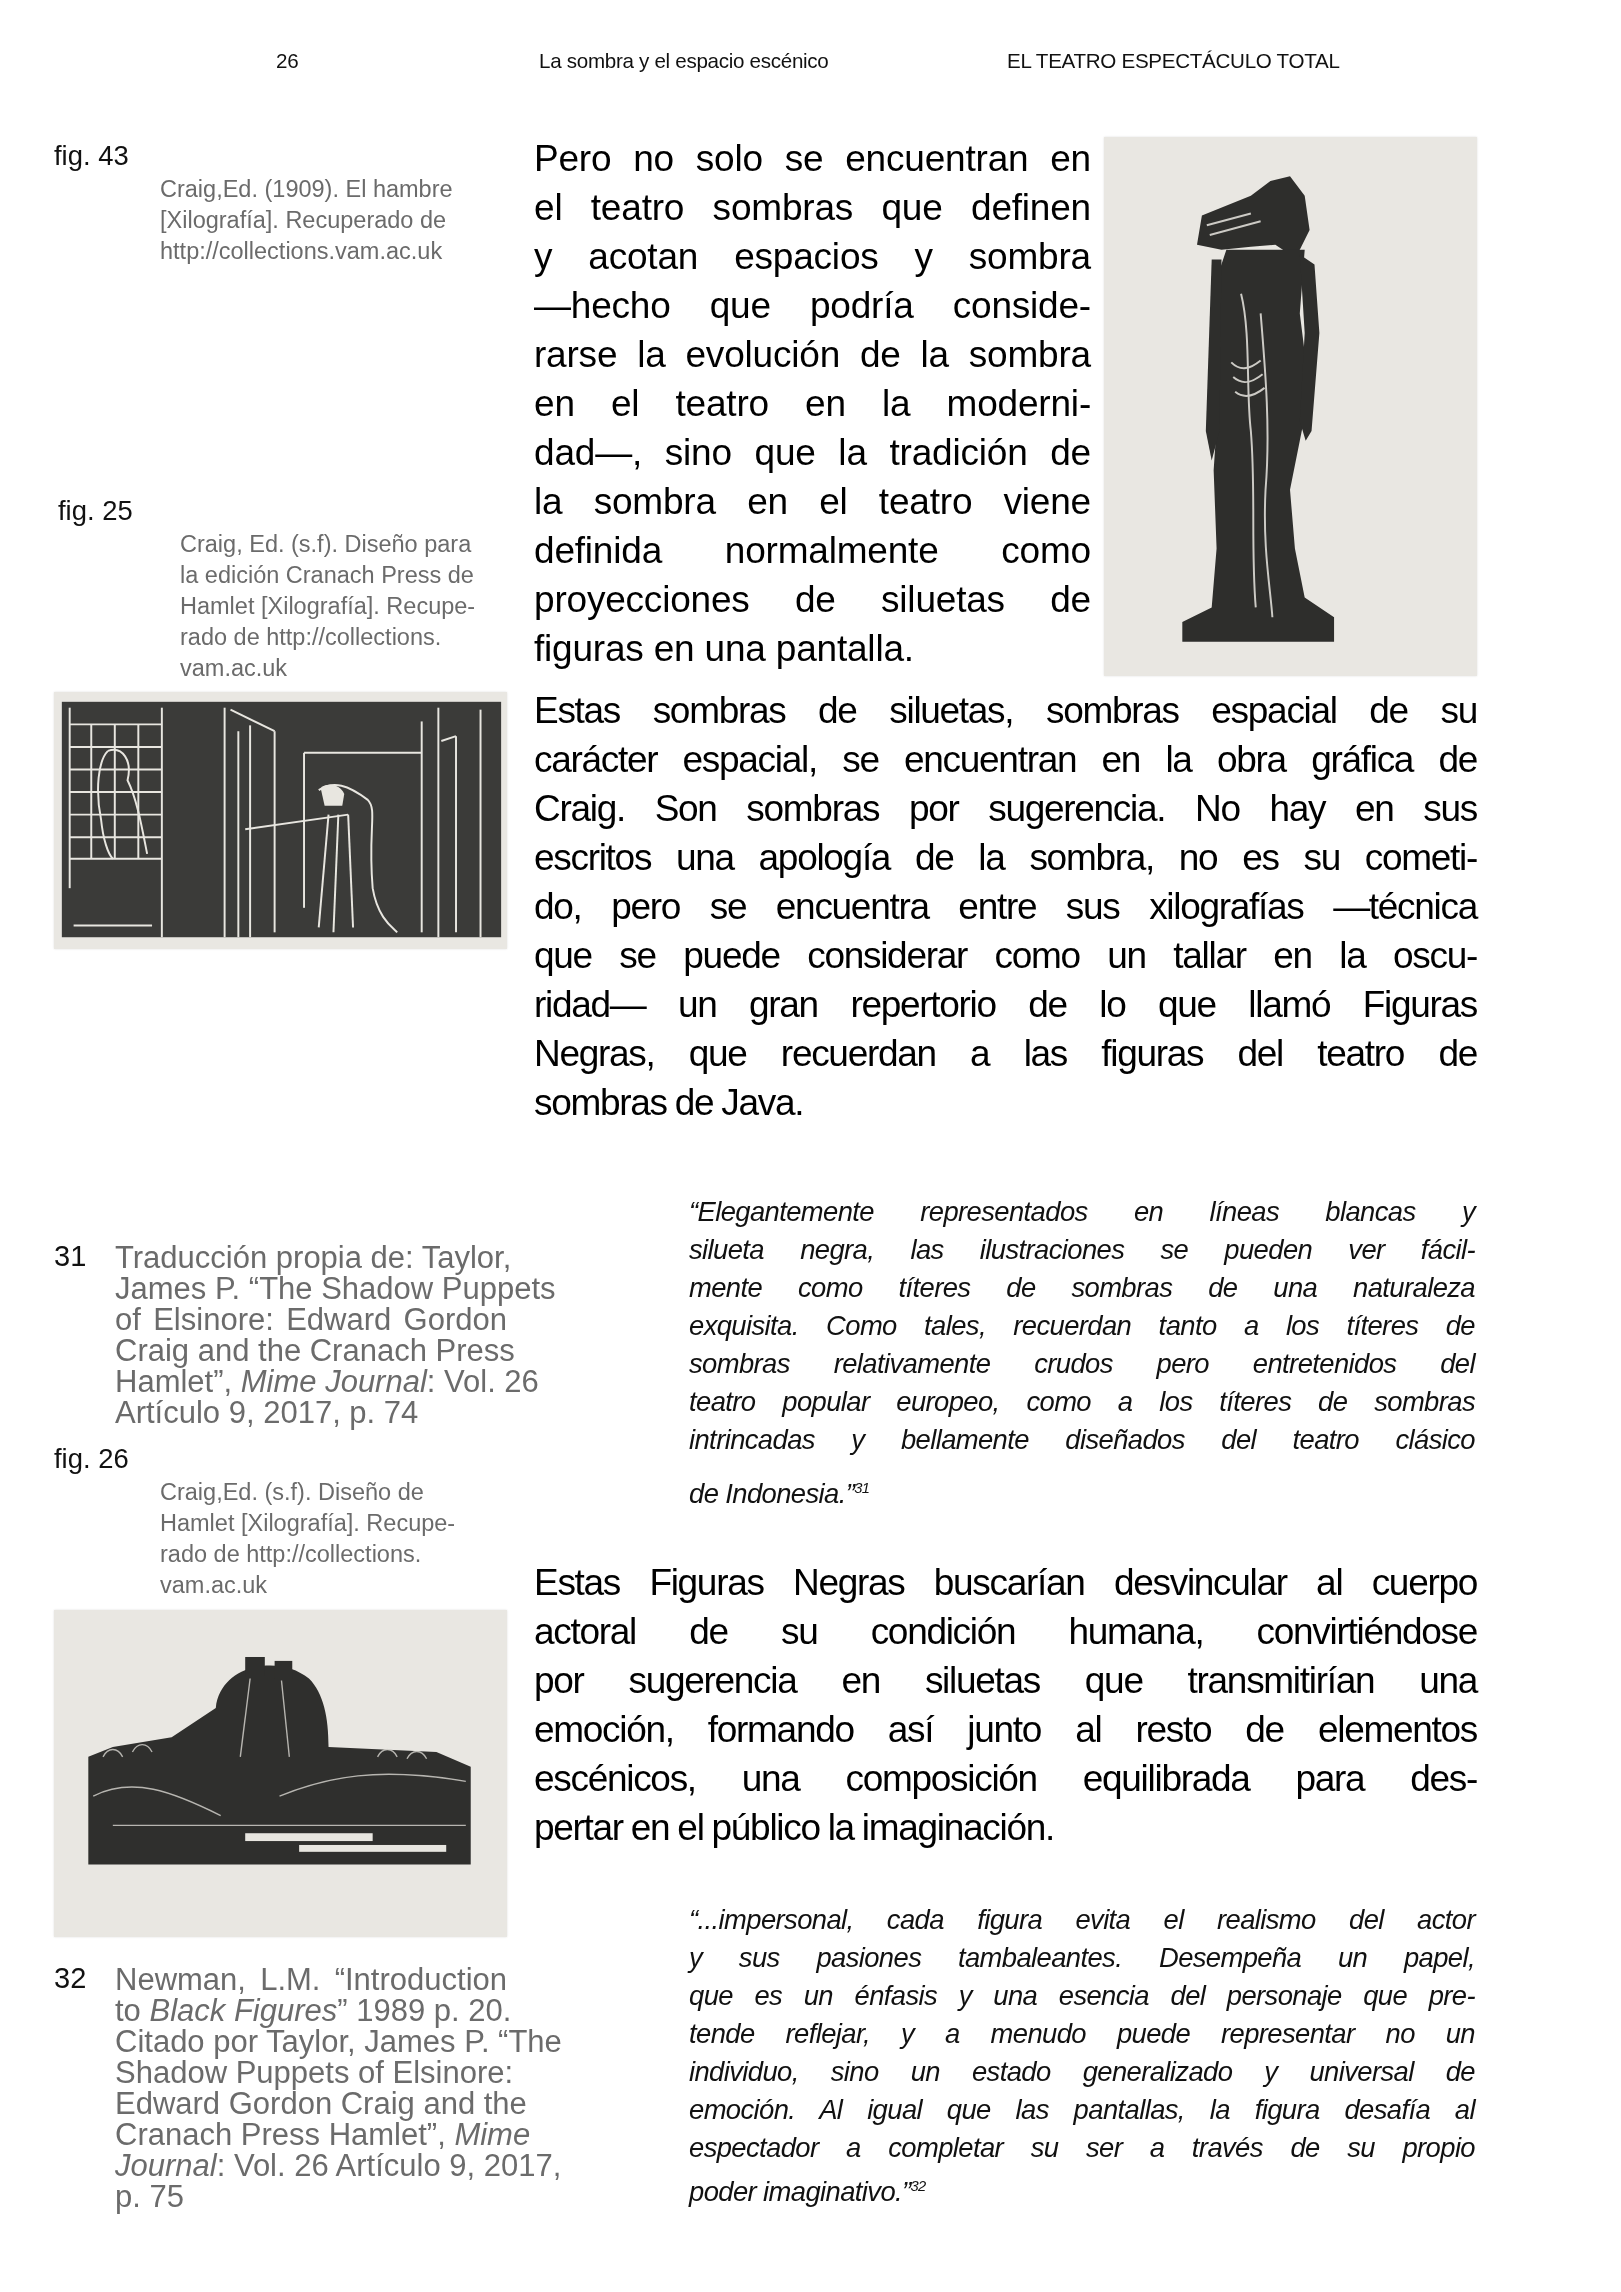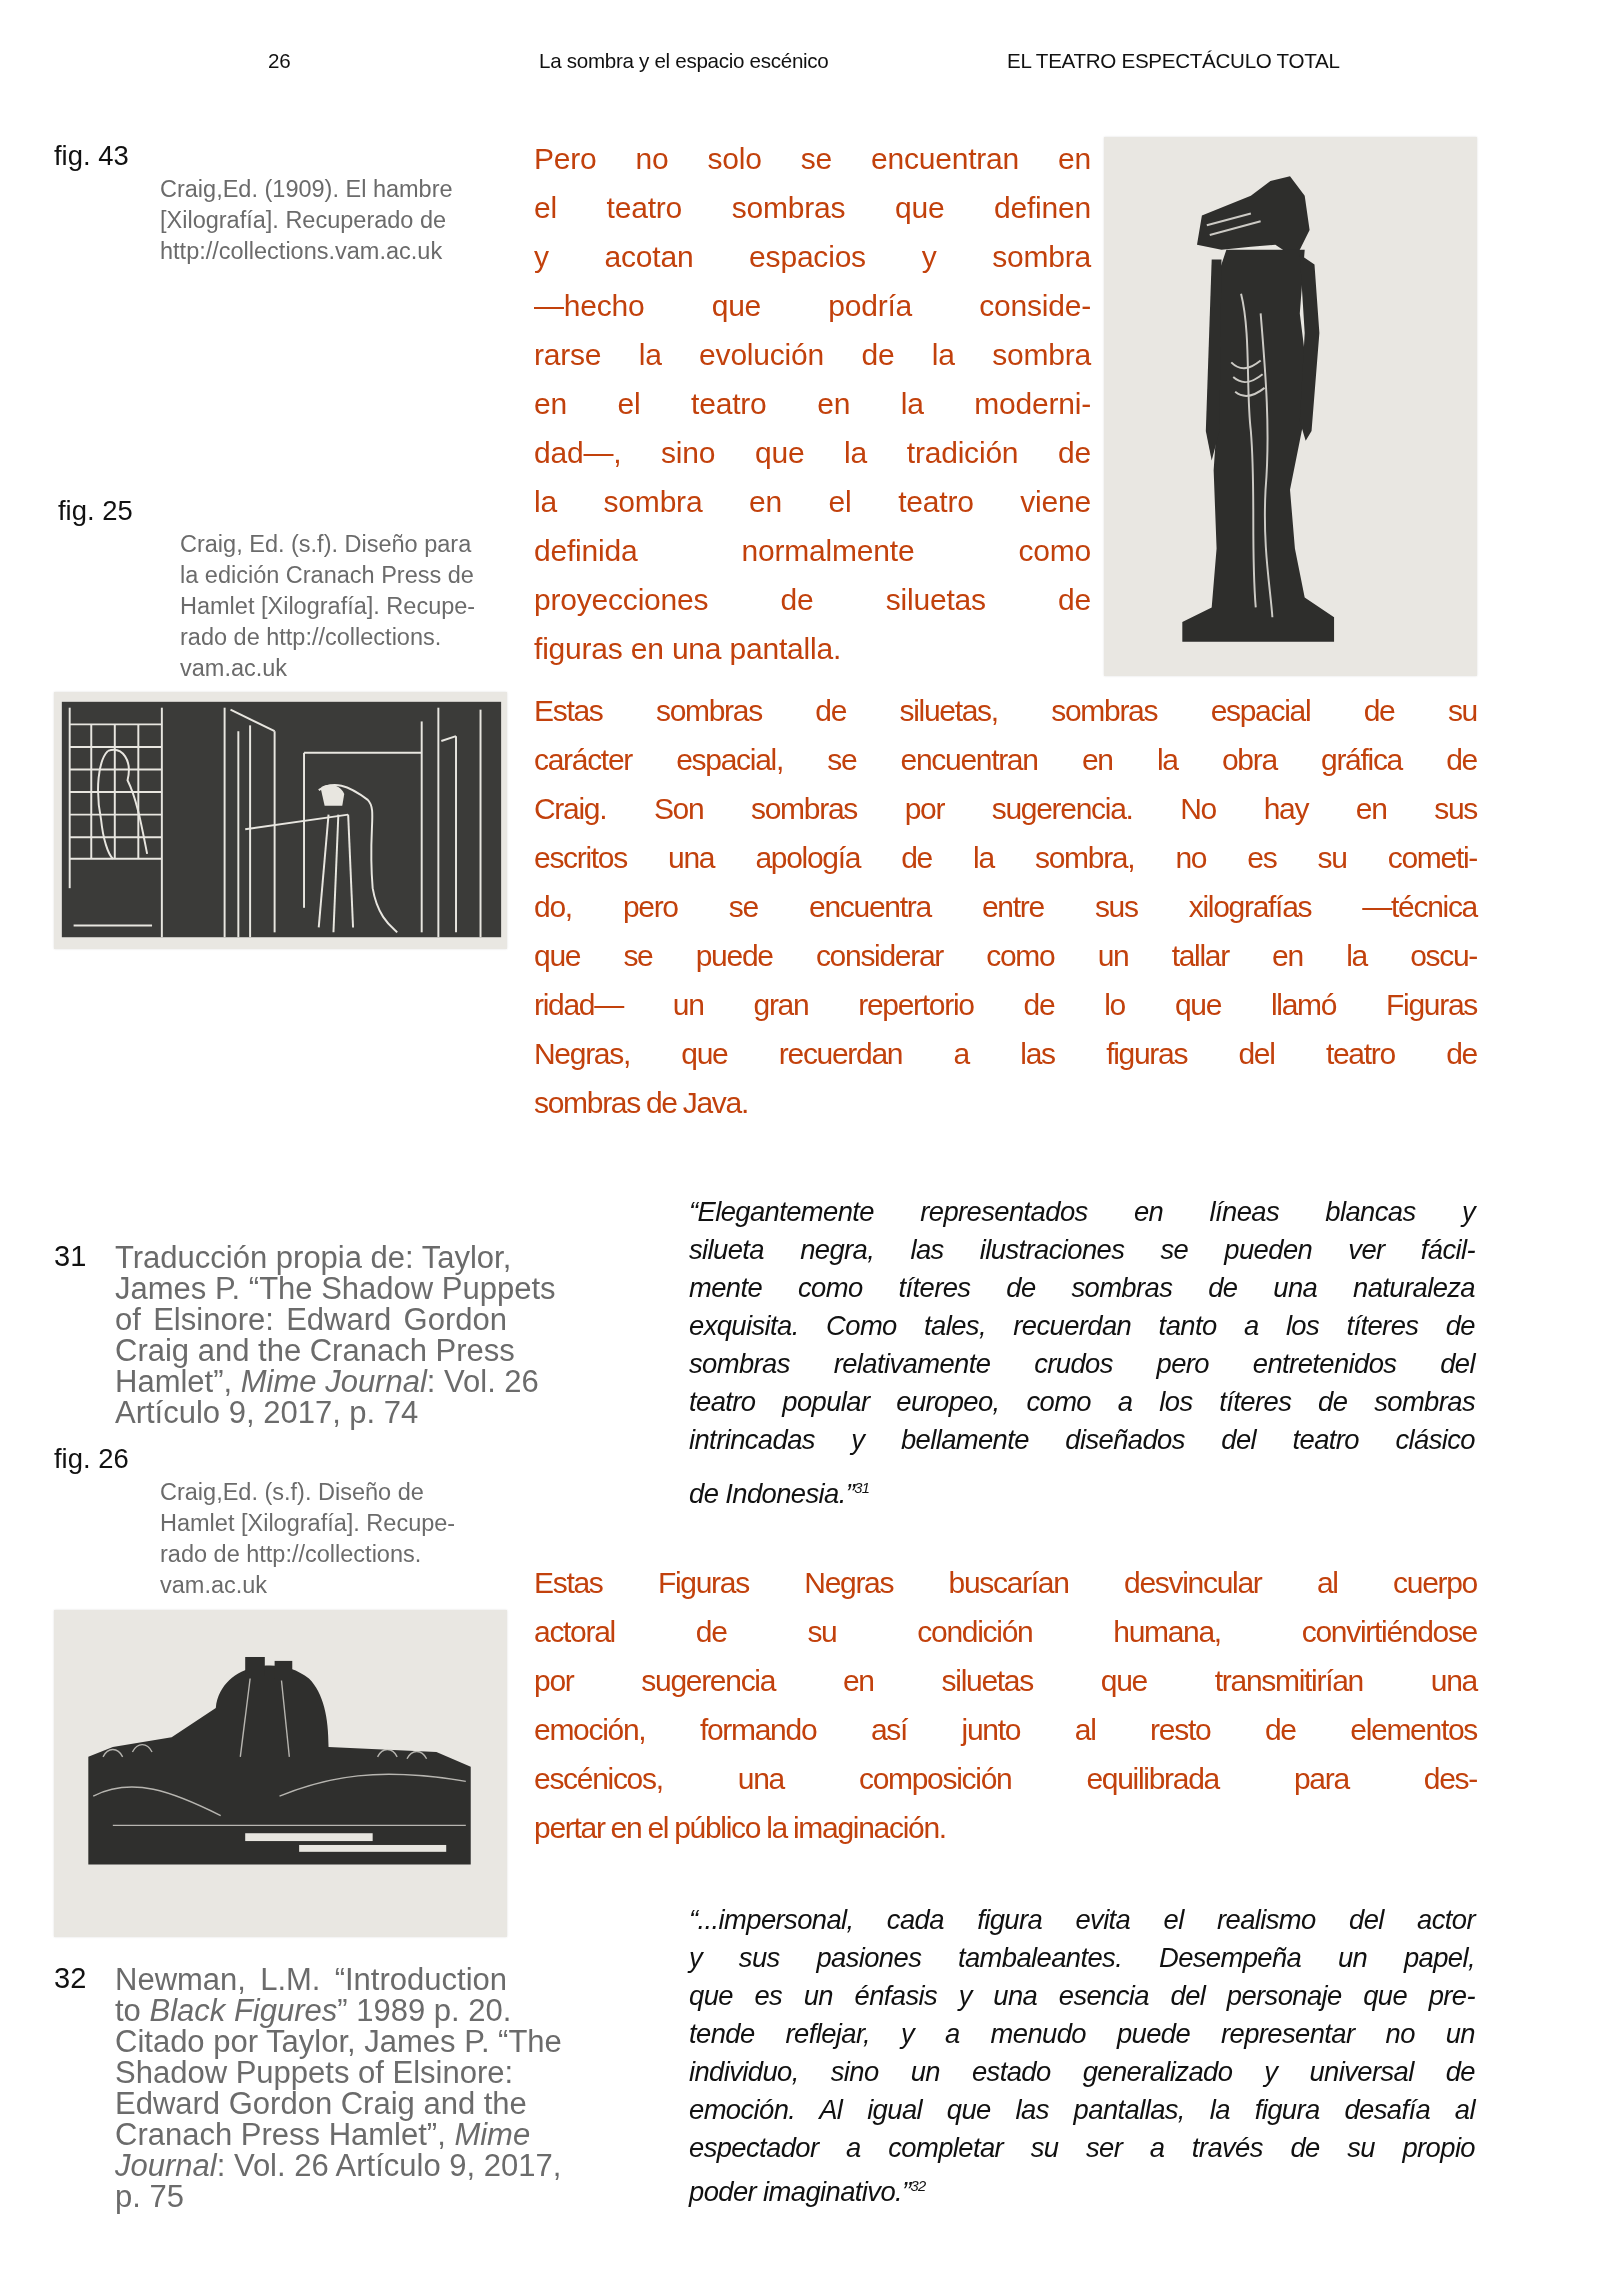--- a/index.html
+++ b/index.html
@@ -9,7 +9,7 @@
 
   
   .hdr { top: 49px; font-size: 20.6px; color: #111; letter-spacing: -0.3px; }
-  #hdr-page { left: 268px; text-align: right; }
+  #hdr-page { left: 276px; text-align: right; }
   #hdr-chapter { left: 539px; }
   #hdr-book { left: 1007px; }
 

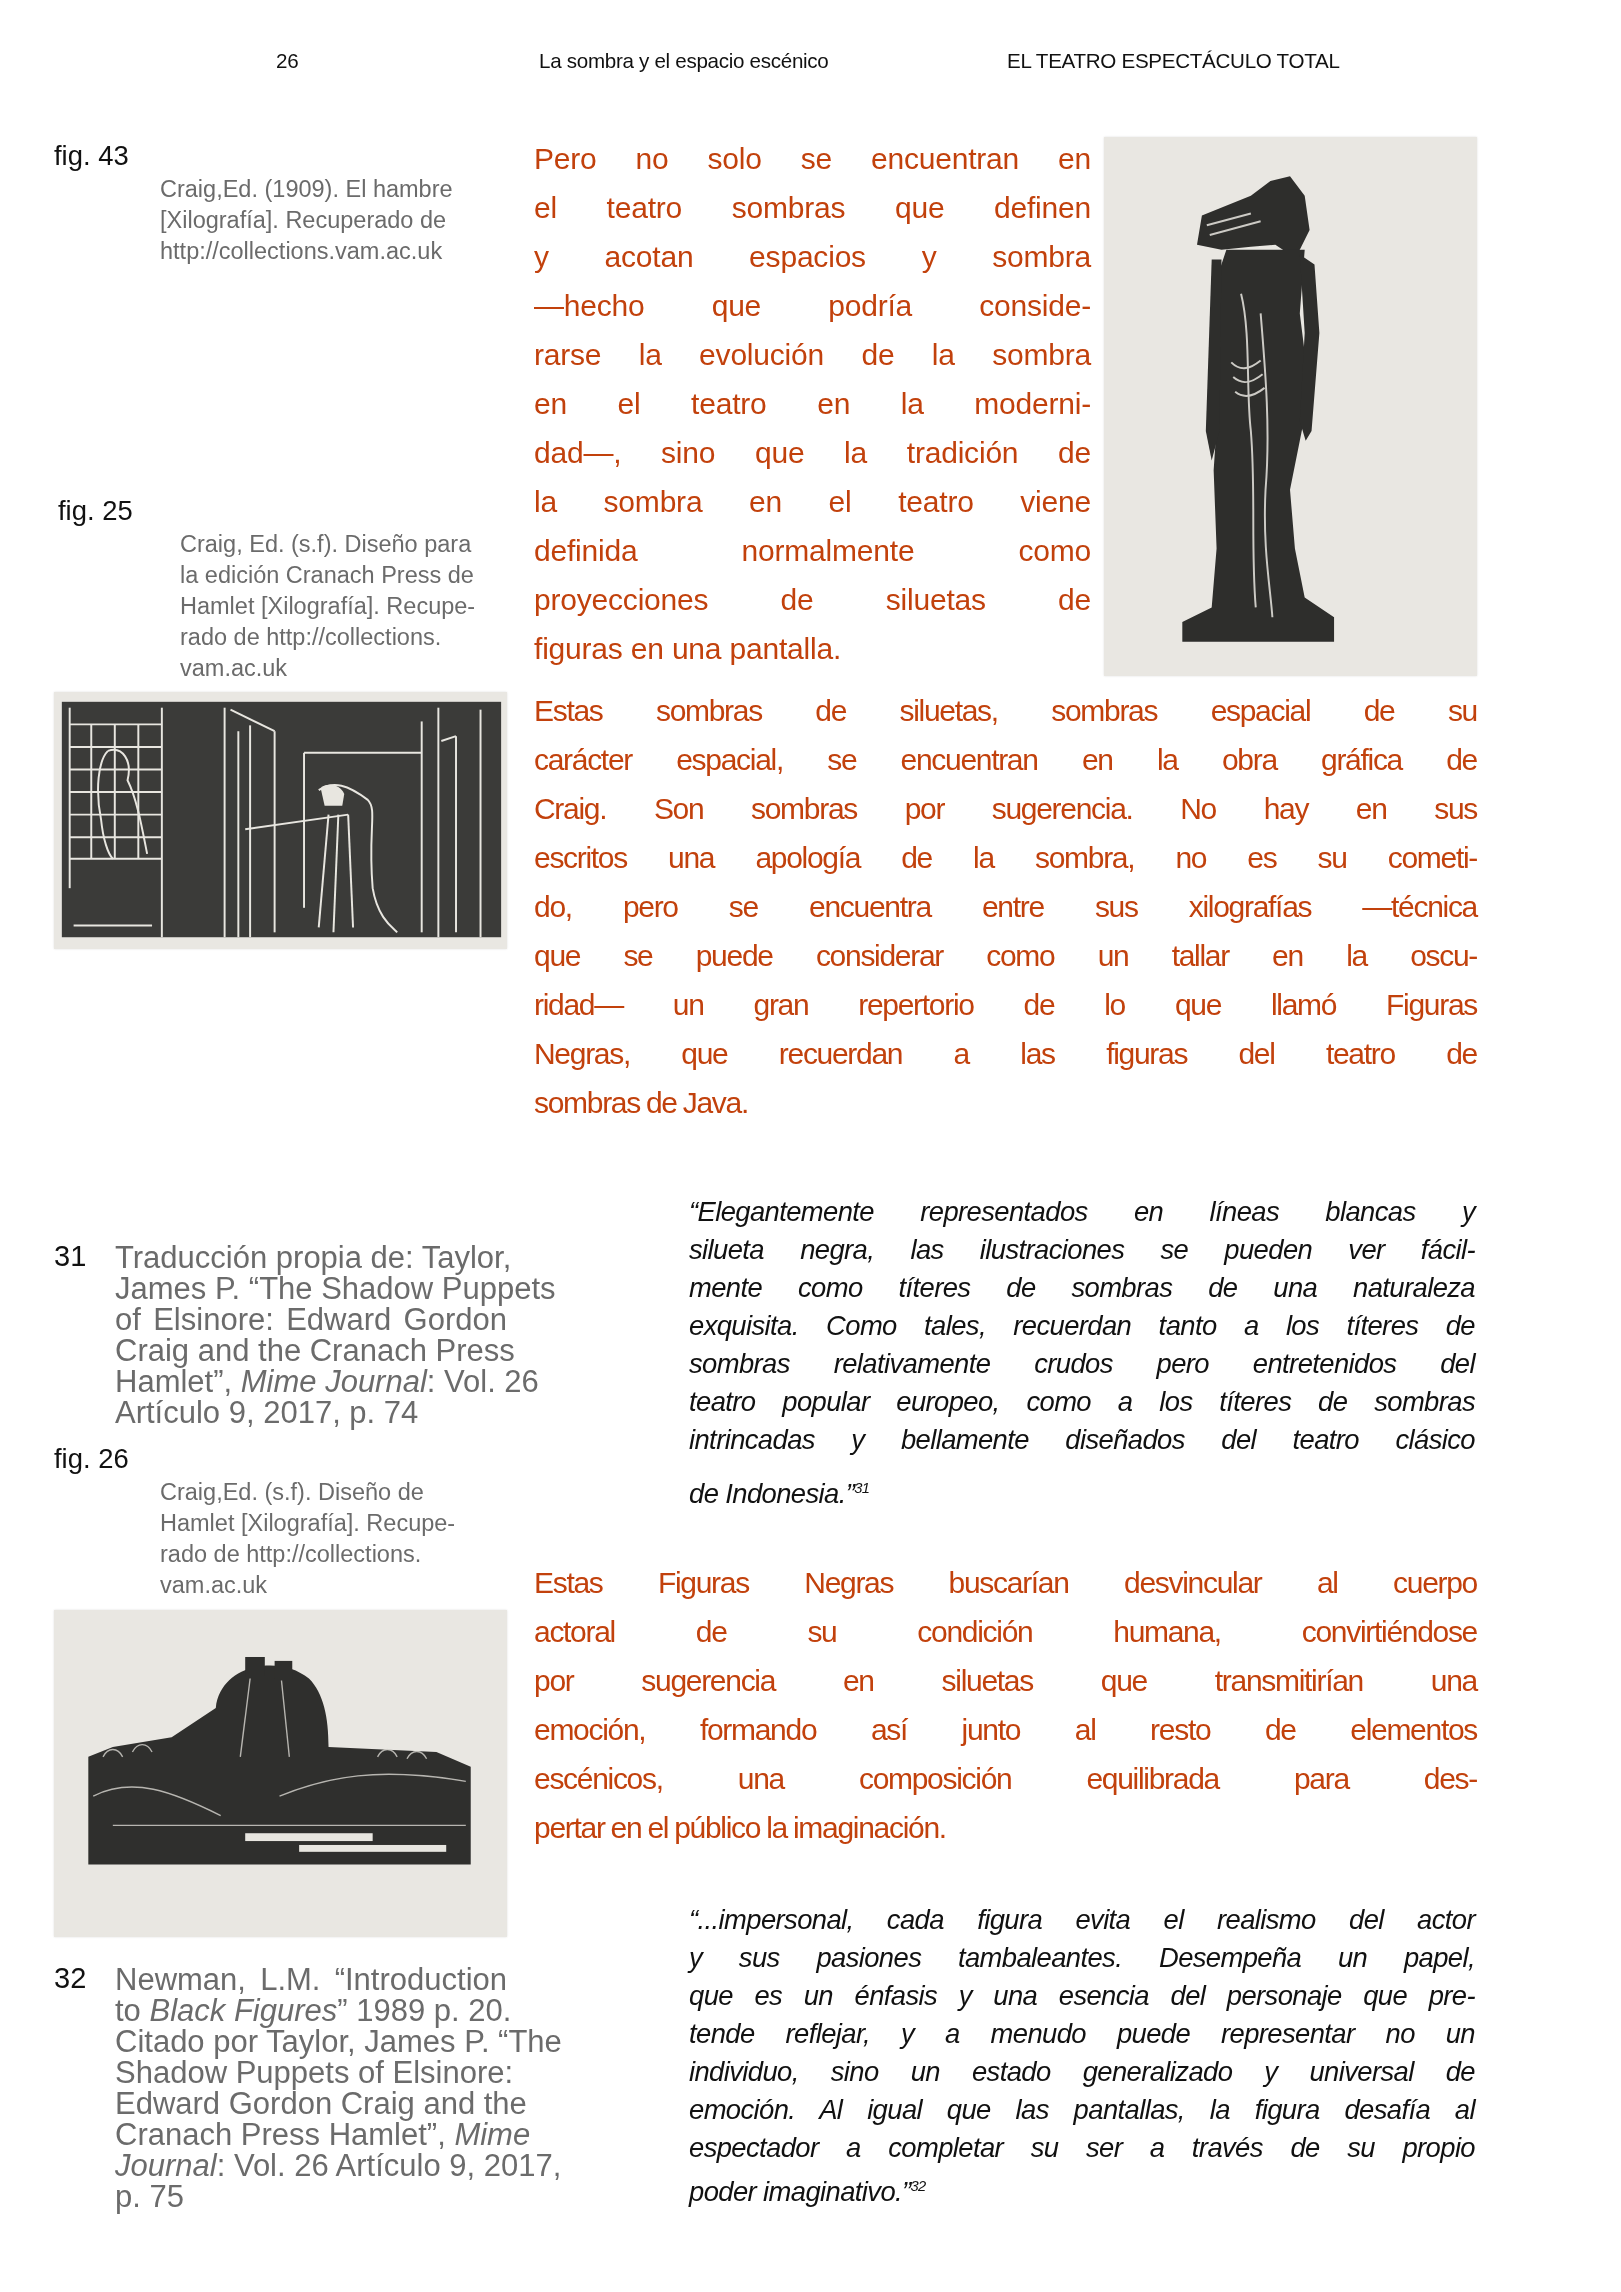--- a/index.html
+++ b/index.html
@@ -21,7 +21,7 @@
   .note-text i { font-style: italic; }
 
   
-  .body-text { font-size: 30px; line-height: 49px; color: #c2410c; text-align: justify;
+  .body-text { font-size: 37px; line-height: 49px; color: #000000; text-align: justify;
                letter-spacing: -0.2px; }
   .body-text.condensed { letter-spacing: -1.3px; word-spacing: -1px; }
   .quote { font-size: 27.4px; line-height: 38px; color: #111; font-style: italic;

